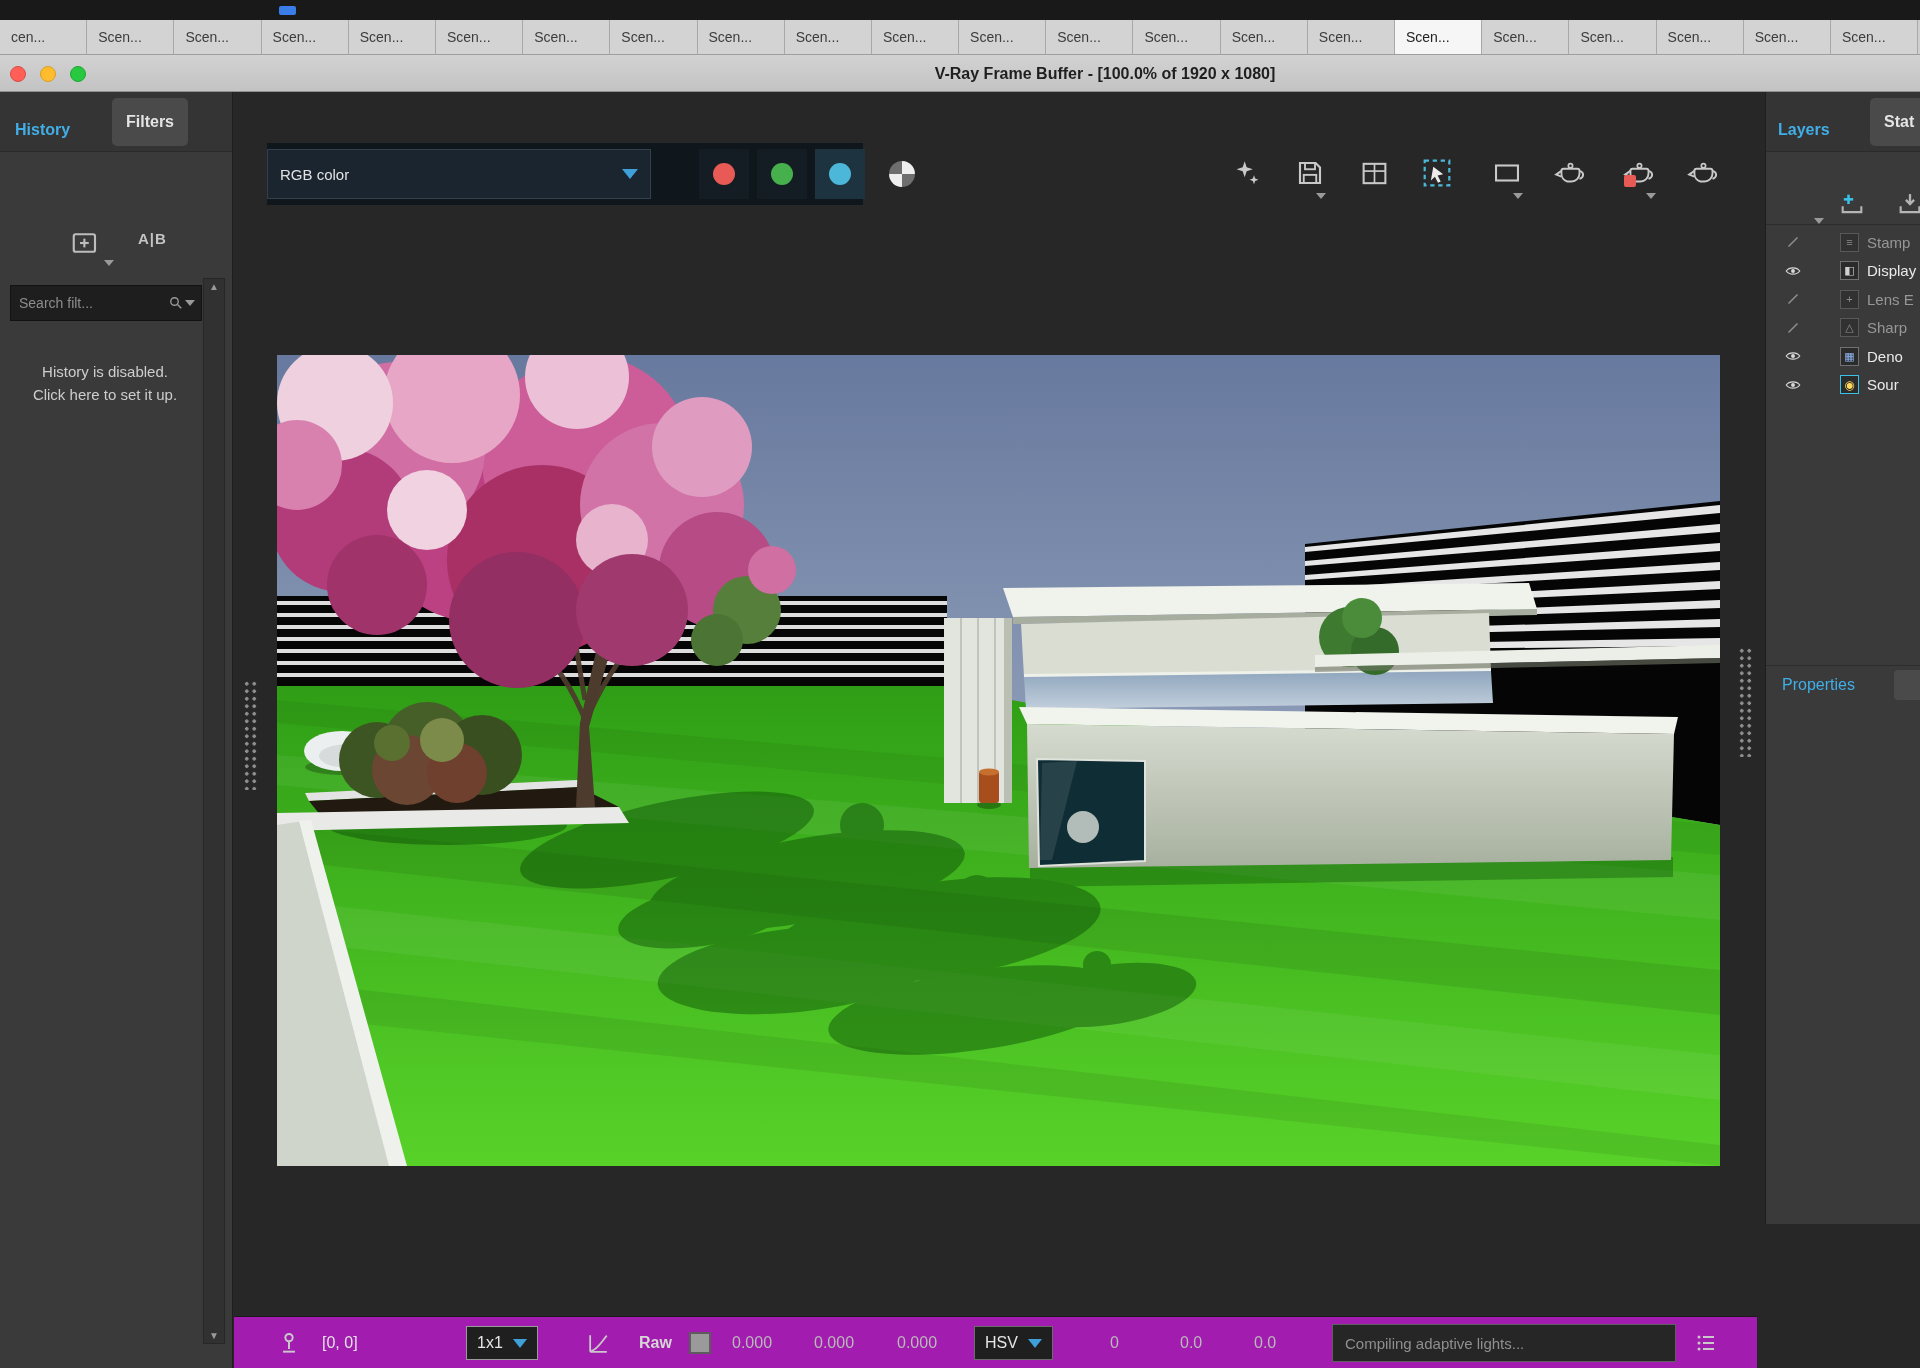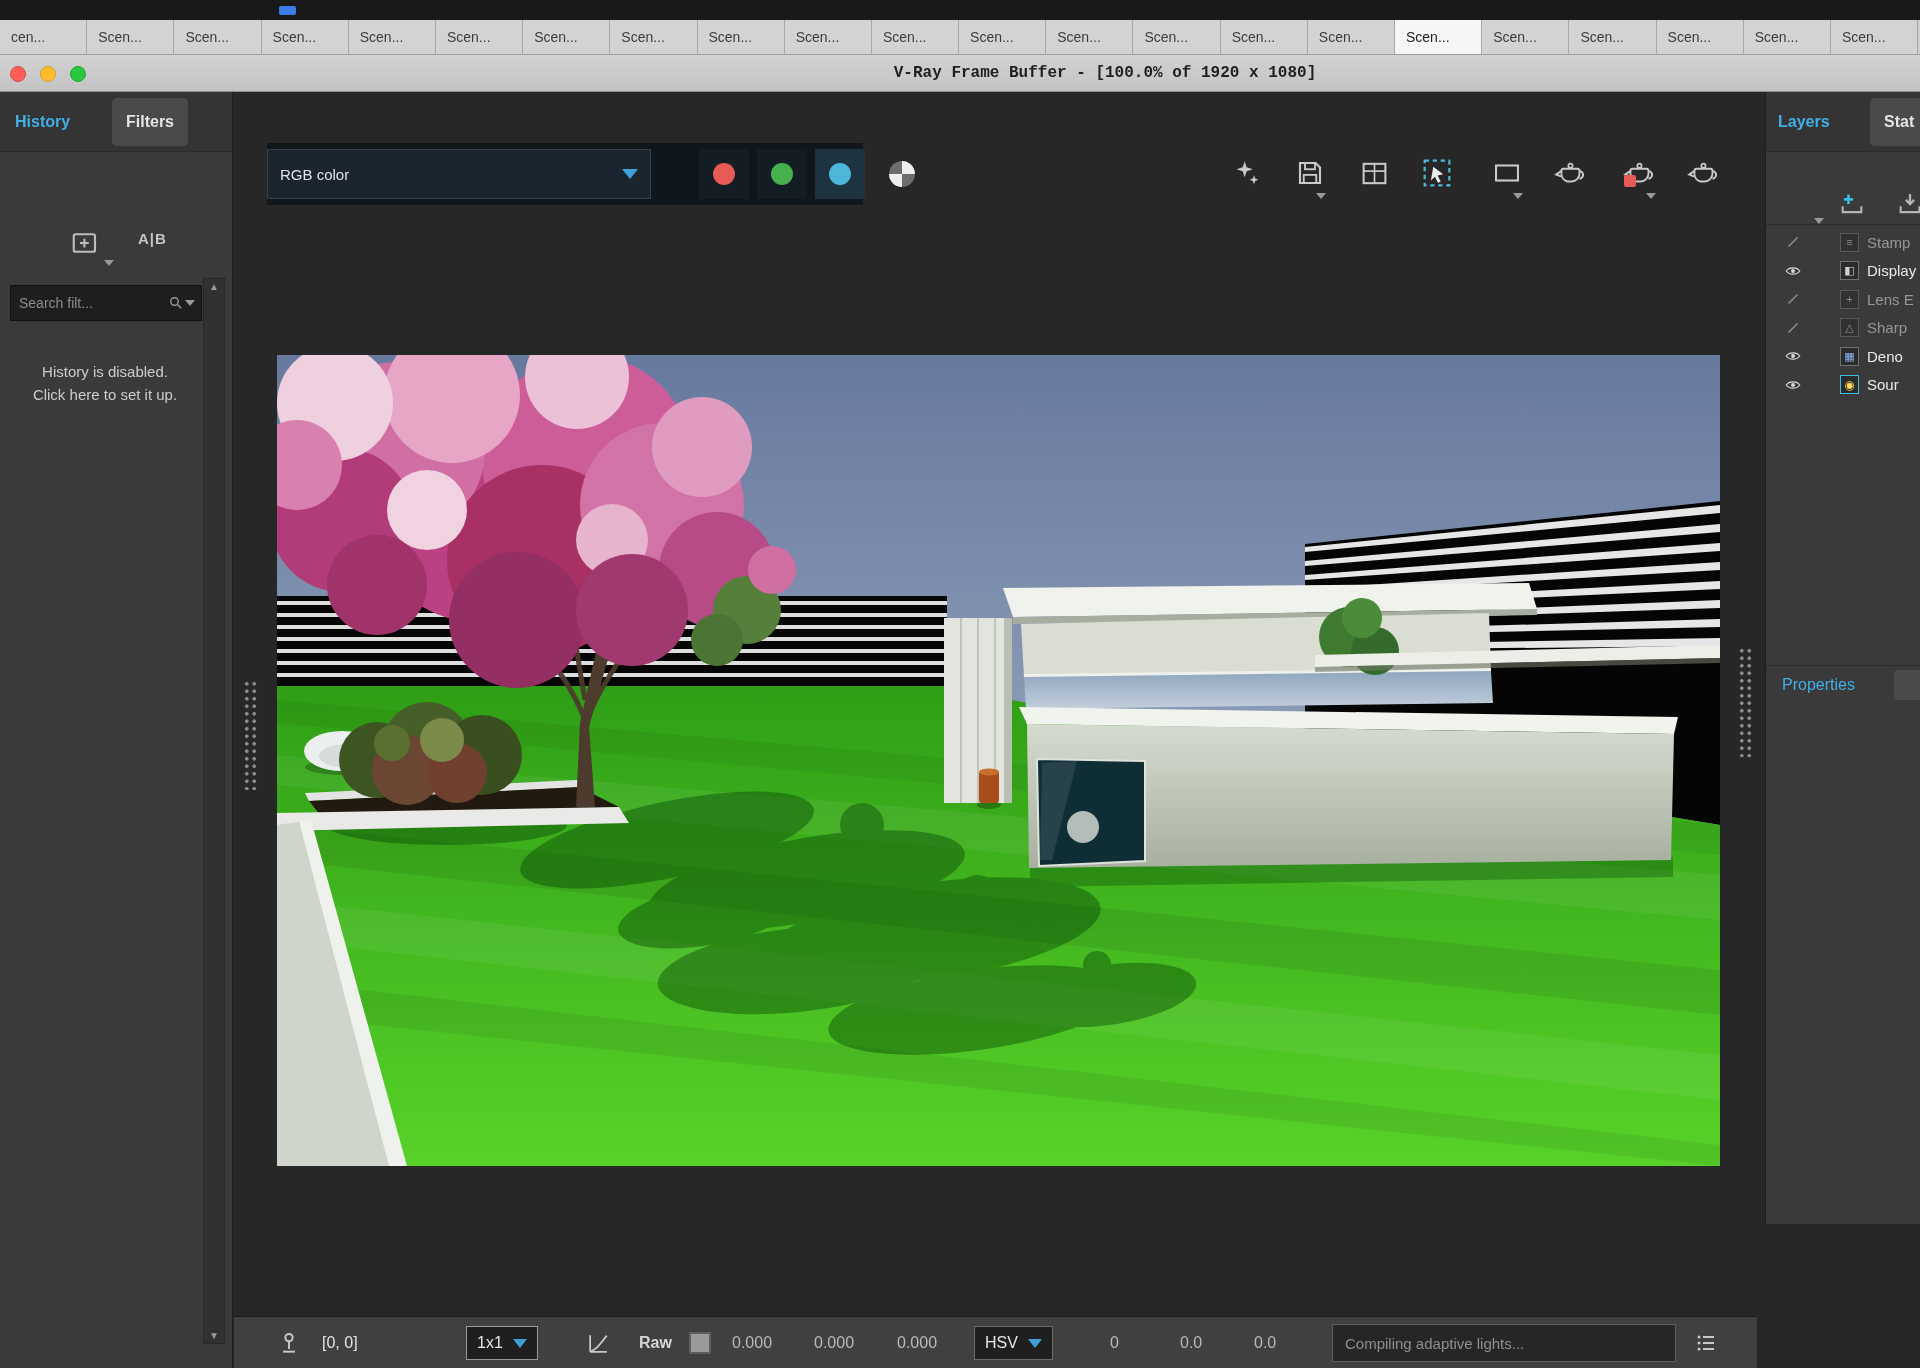--- a/index.html
+++ b/index.html
@@ -21,7 +21,7 @@
 
   
   .title-bar{position:absolute;left:0;top:55px;width:1920px;height:37px;
-    background:linear-gradient(#d2d2d2,#c3c3c3);border-bottom:1px solid #8f8f8f;font-family:Liberation Mono, monospace;}
+    background:linear-gradient(#d2d2d2,#c3c3c3);border-bottom:1px solid #8f8f8f;}
   .tl{position:absolute;top:11px;width:16px;height:16px;border-radius:50%;}
   .tl.red{left:10px;background:#ff5f57;border:1px solid #d94c43;}
   .tl.yellow{left:40px;background:#febc2e;border:1px solid #d9a022;}

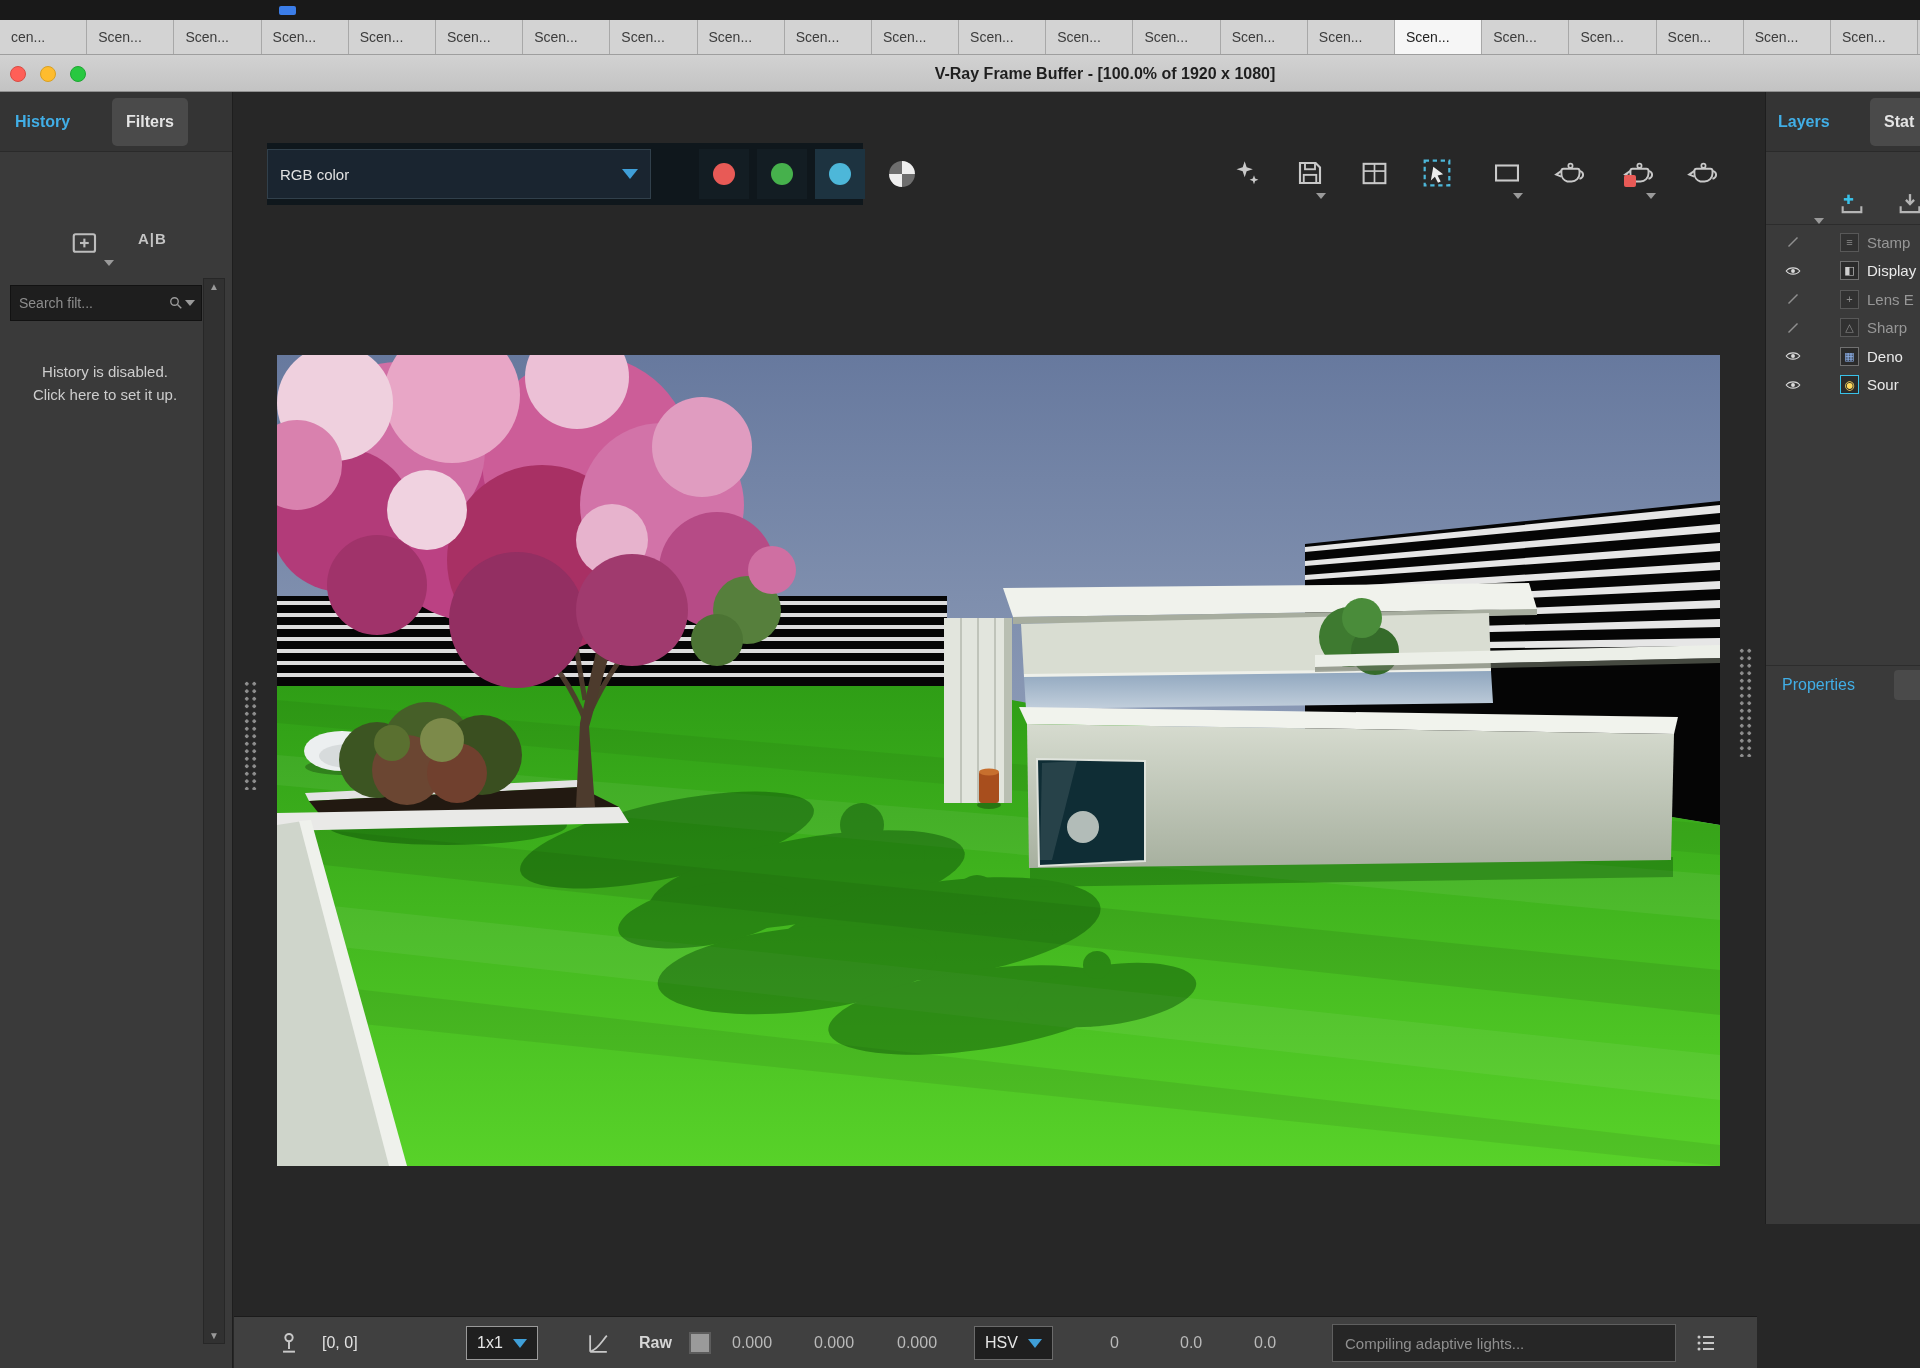--- a/index.html
+++ b/index.html
@@ -37,7 +37,7 @@
     border-right:1px solid #1e1e1e;overflow:hidden;}
   .panel-tabbar{position:absolute;left:0;top:0;width:100%;height:60px;background:#343434;
     border-bottom:1px solid #2a2a2a;}
-  .panel-tab-flat{position:absolute;top:0;height:60px;line-height:60px;font-size:16px;font-weight:bold;}
+  .panel-tab-flat{position:absolute;top:8px;height:60px;line-height:60px;font-size:16px;font-weight:bold;}
   .panel-tab-flat.cyan{color:#41aee6;}
   .panel-tab-tile{position:absolute;top:6px;height:48px;line-height:48px;background:#4a4a4a;
     border-radius:5px;color:#e4e4e4;font-size:16px;font-weight:bold;text-align:left;padding:0 14px;}

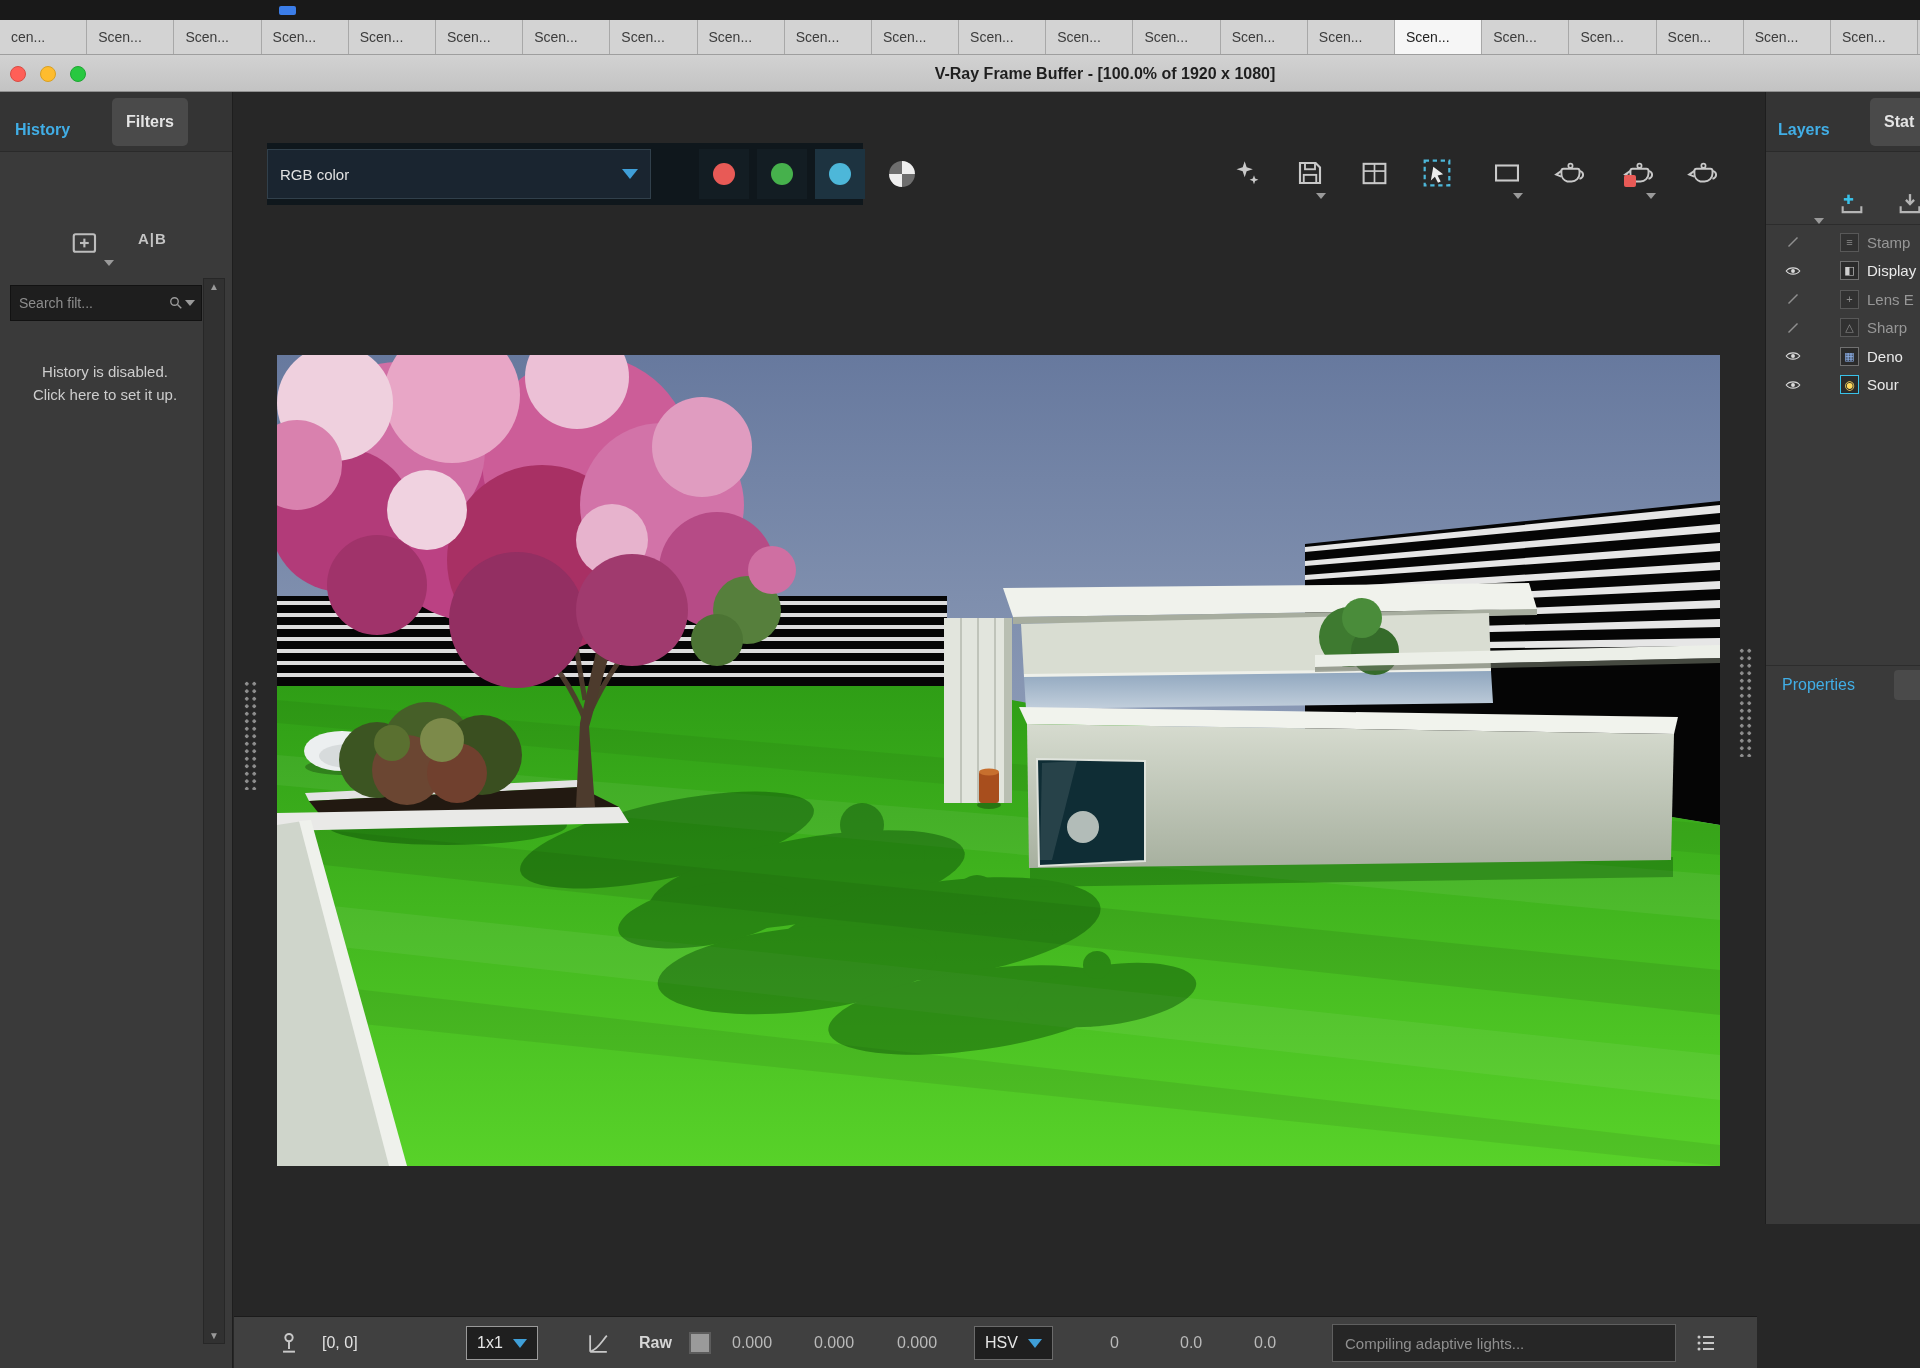--- a/index.html
+++ b/index.html
@@ -85,7 +85,7 @@
     background-size:7.5px 7.5px;}
 
   
-  .statusbar{position:absolute;left:0;top:1224px;width:100%;height:52px;background:#404040;
+  .statusbar{position:absolute;left:0;top:1224px;width:100%;height:52px;background:#a21caf;
     border-top:1px solid #1b1b1b;color:#c3c3c3;font-size:16px;}
   .sb{position:absolute;top:0;height:52px;display:flex;align-items:center;}
   .sb-box{background:#1f1f1f;border:1px solid #9a9a9a;height:34px;display:flex;

